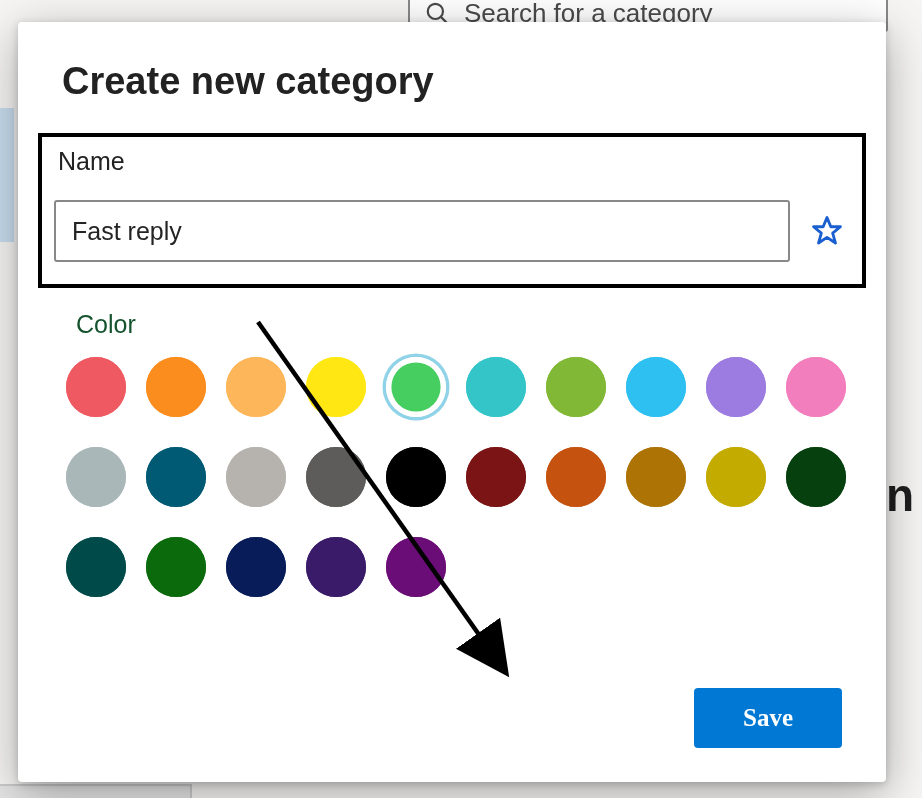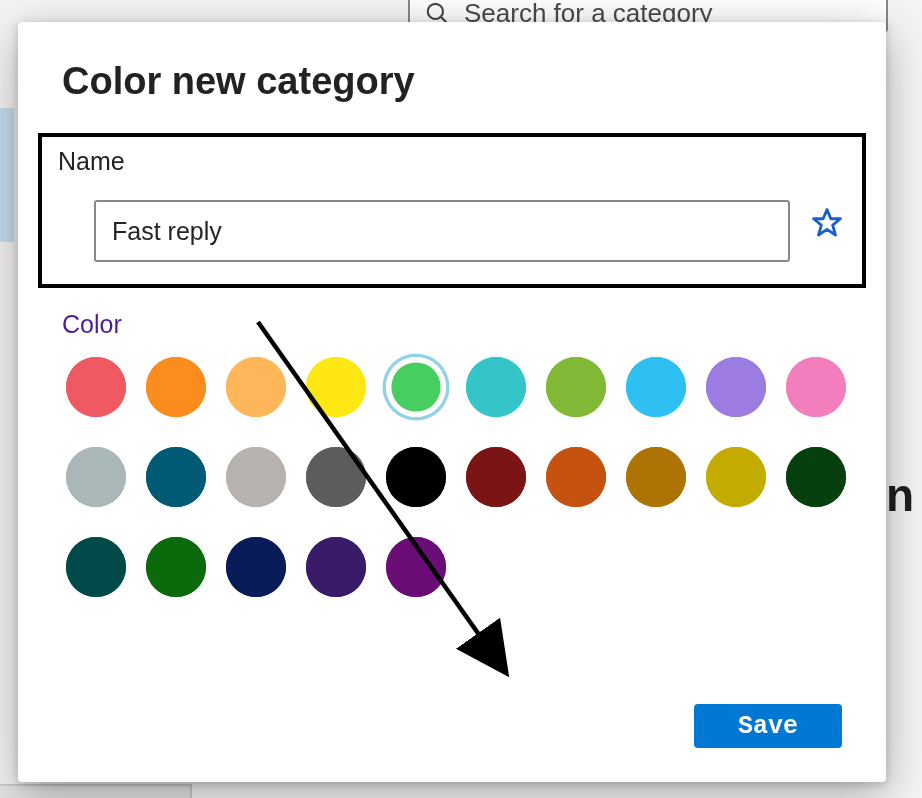--- a/index.html
+++ b/index.html
@@ -166,7 +166,7 @@
   <div class="bg-bottom-bar"></div>
 
   <div class="dialog">
-    <h1 class="dialog-title">Color new category</h1>
+    <h1 class="dialog-title">Create new category</h1>
 
     <div class="name-block">
       <div class="field-label">Name</div>

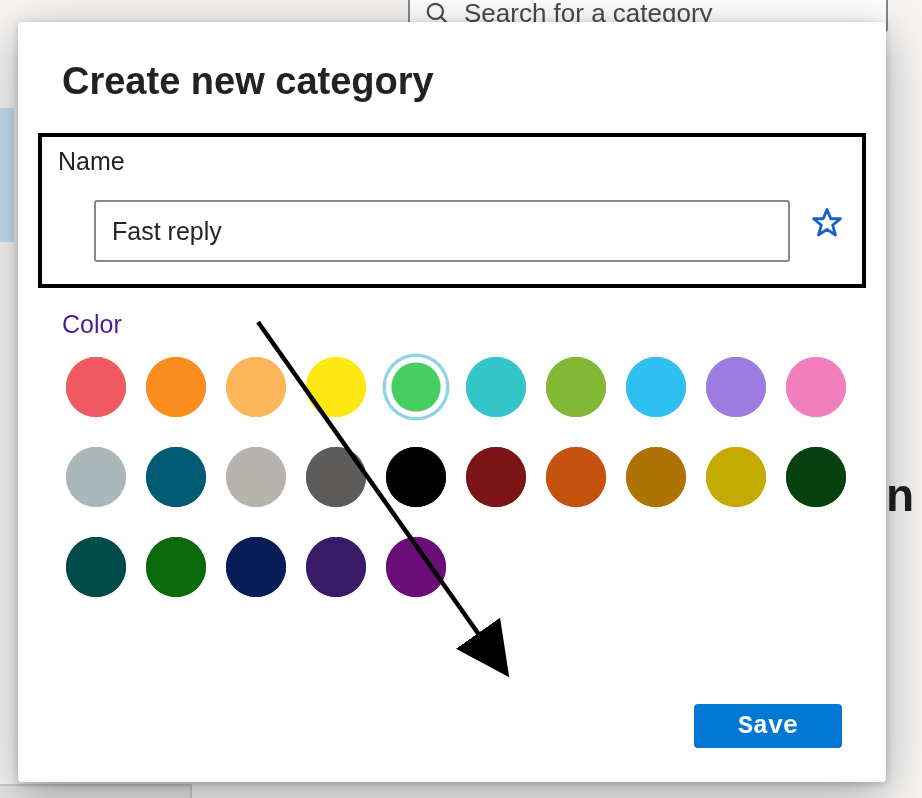--- a/index.html
+++ b/index.html
@@ -70,7 +70,7 @@
     margin: 0 0 24px 4px;
   }
   .name-row {
-    display: flex; align-items: flex-start; gap: 14px; margin-left: 40px;
+    display: flex; align-items: center; gap: 14px;
   }
   .name-input {
     flex: 1;

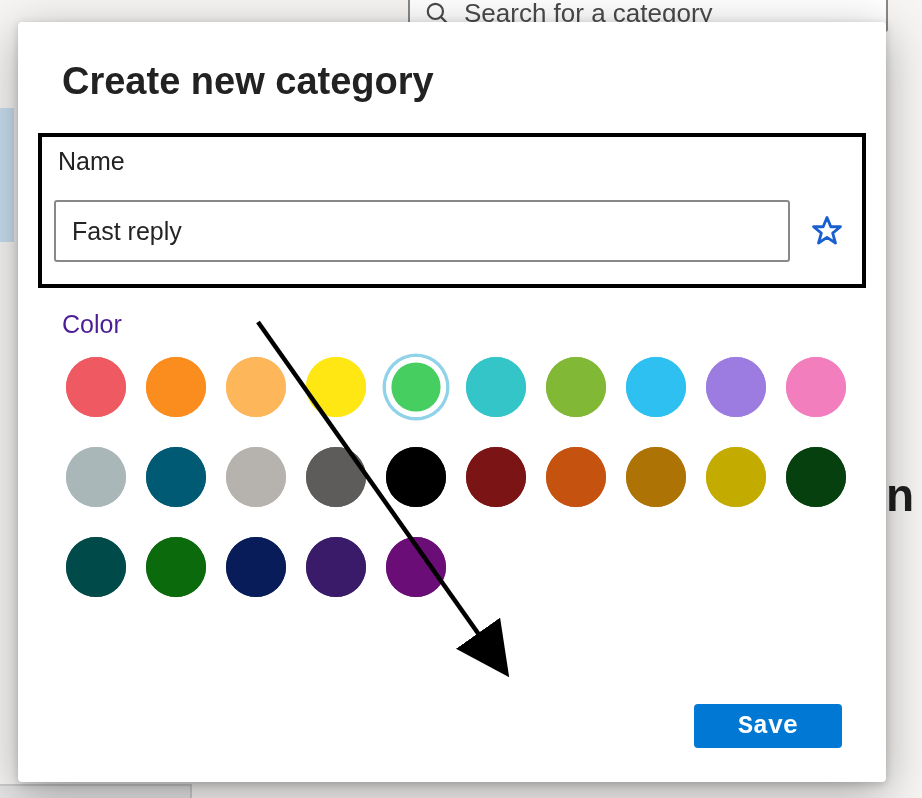--- a/index.html
+++ b/index.html
@@ -92,8 +92,8 @@
 
   .color-label {
     font-size: 25px;
-    color: #4c1d95;
-    margin: 18px 0 18px 0;
+    color: #14532d;
+    margin: 18px 0 18px 14px;
   }
   .swatches {
     display: grid;

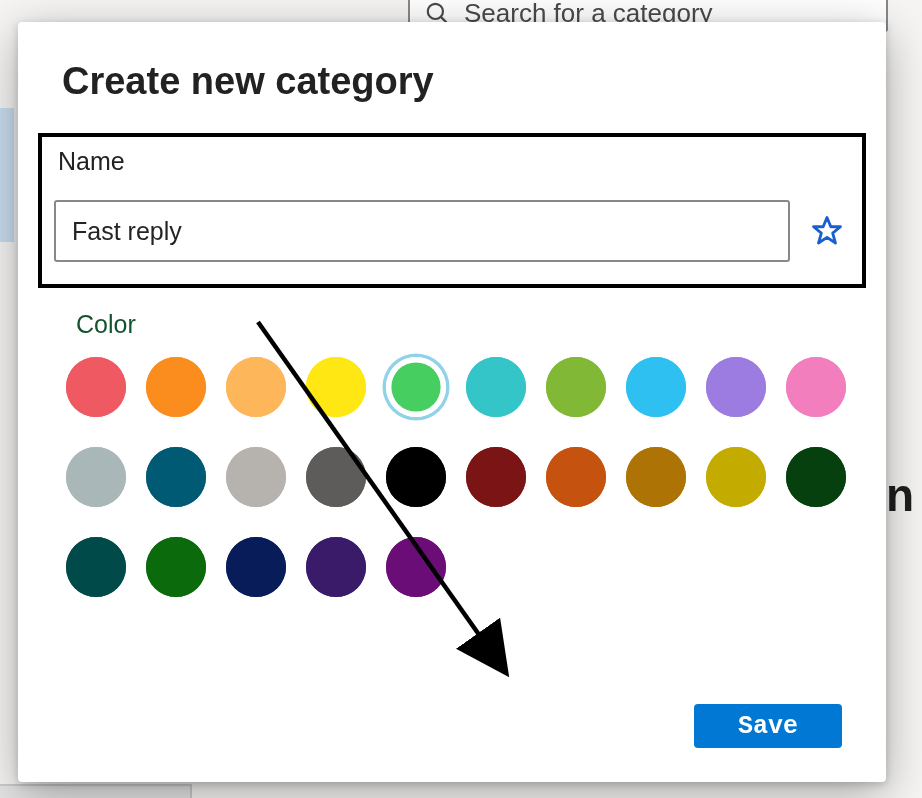--- a/index.html
+++ b/index.html
@@ -130,12 +130,12 @@
     display: flex; gap: 18px;
   }
   .btn {
-    height: 44px;
+    height: 60px;
     min-width: 148px;
     font-size: 25px;
     border-radius: 4px;
     cursor: pointer;
-    font-family: Liberation Mono, monospace;
+    font-family: Liberation Serif, serif;
     padding: 0 8px;
   }
   .btn-primary {

